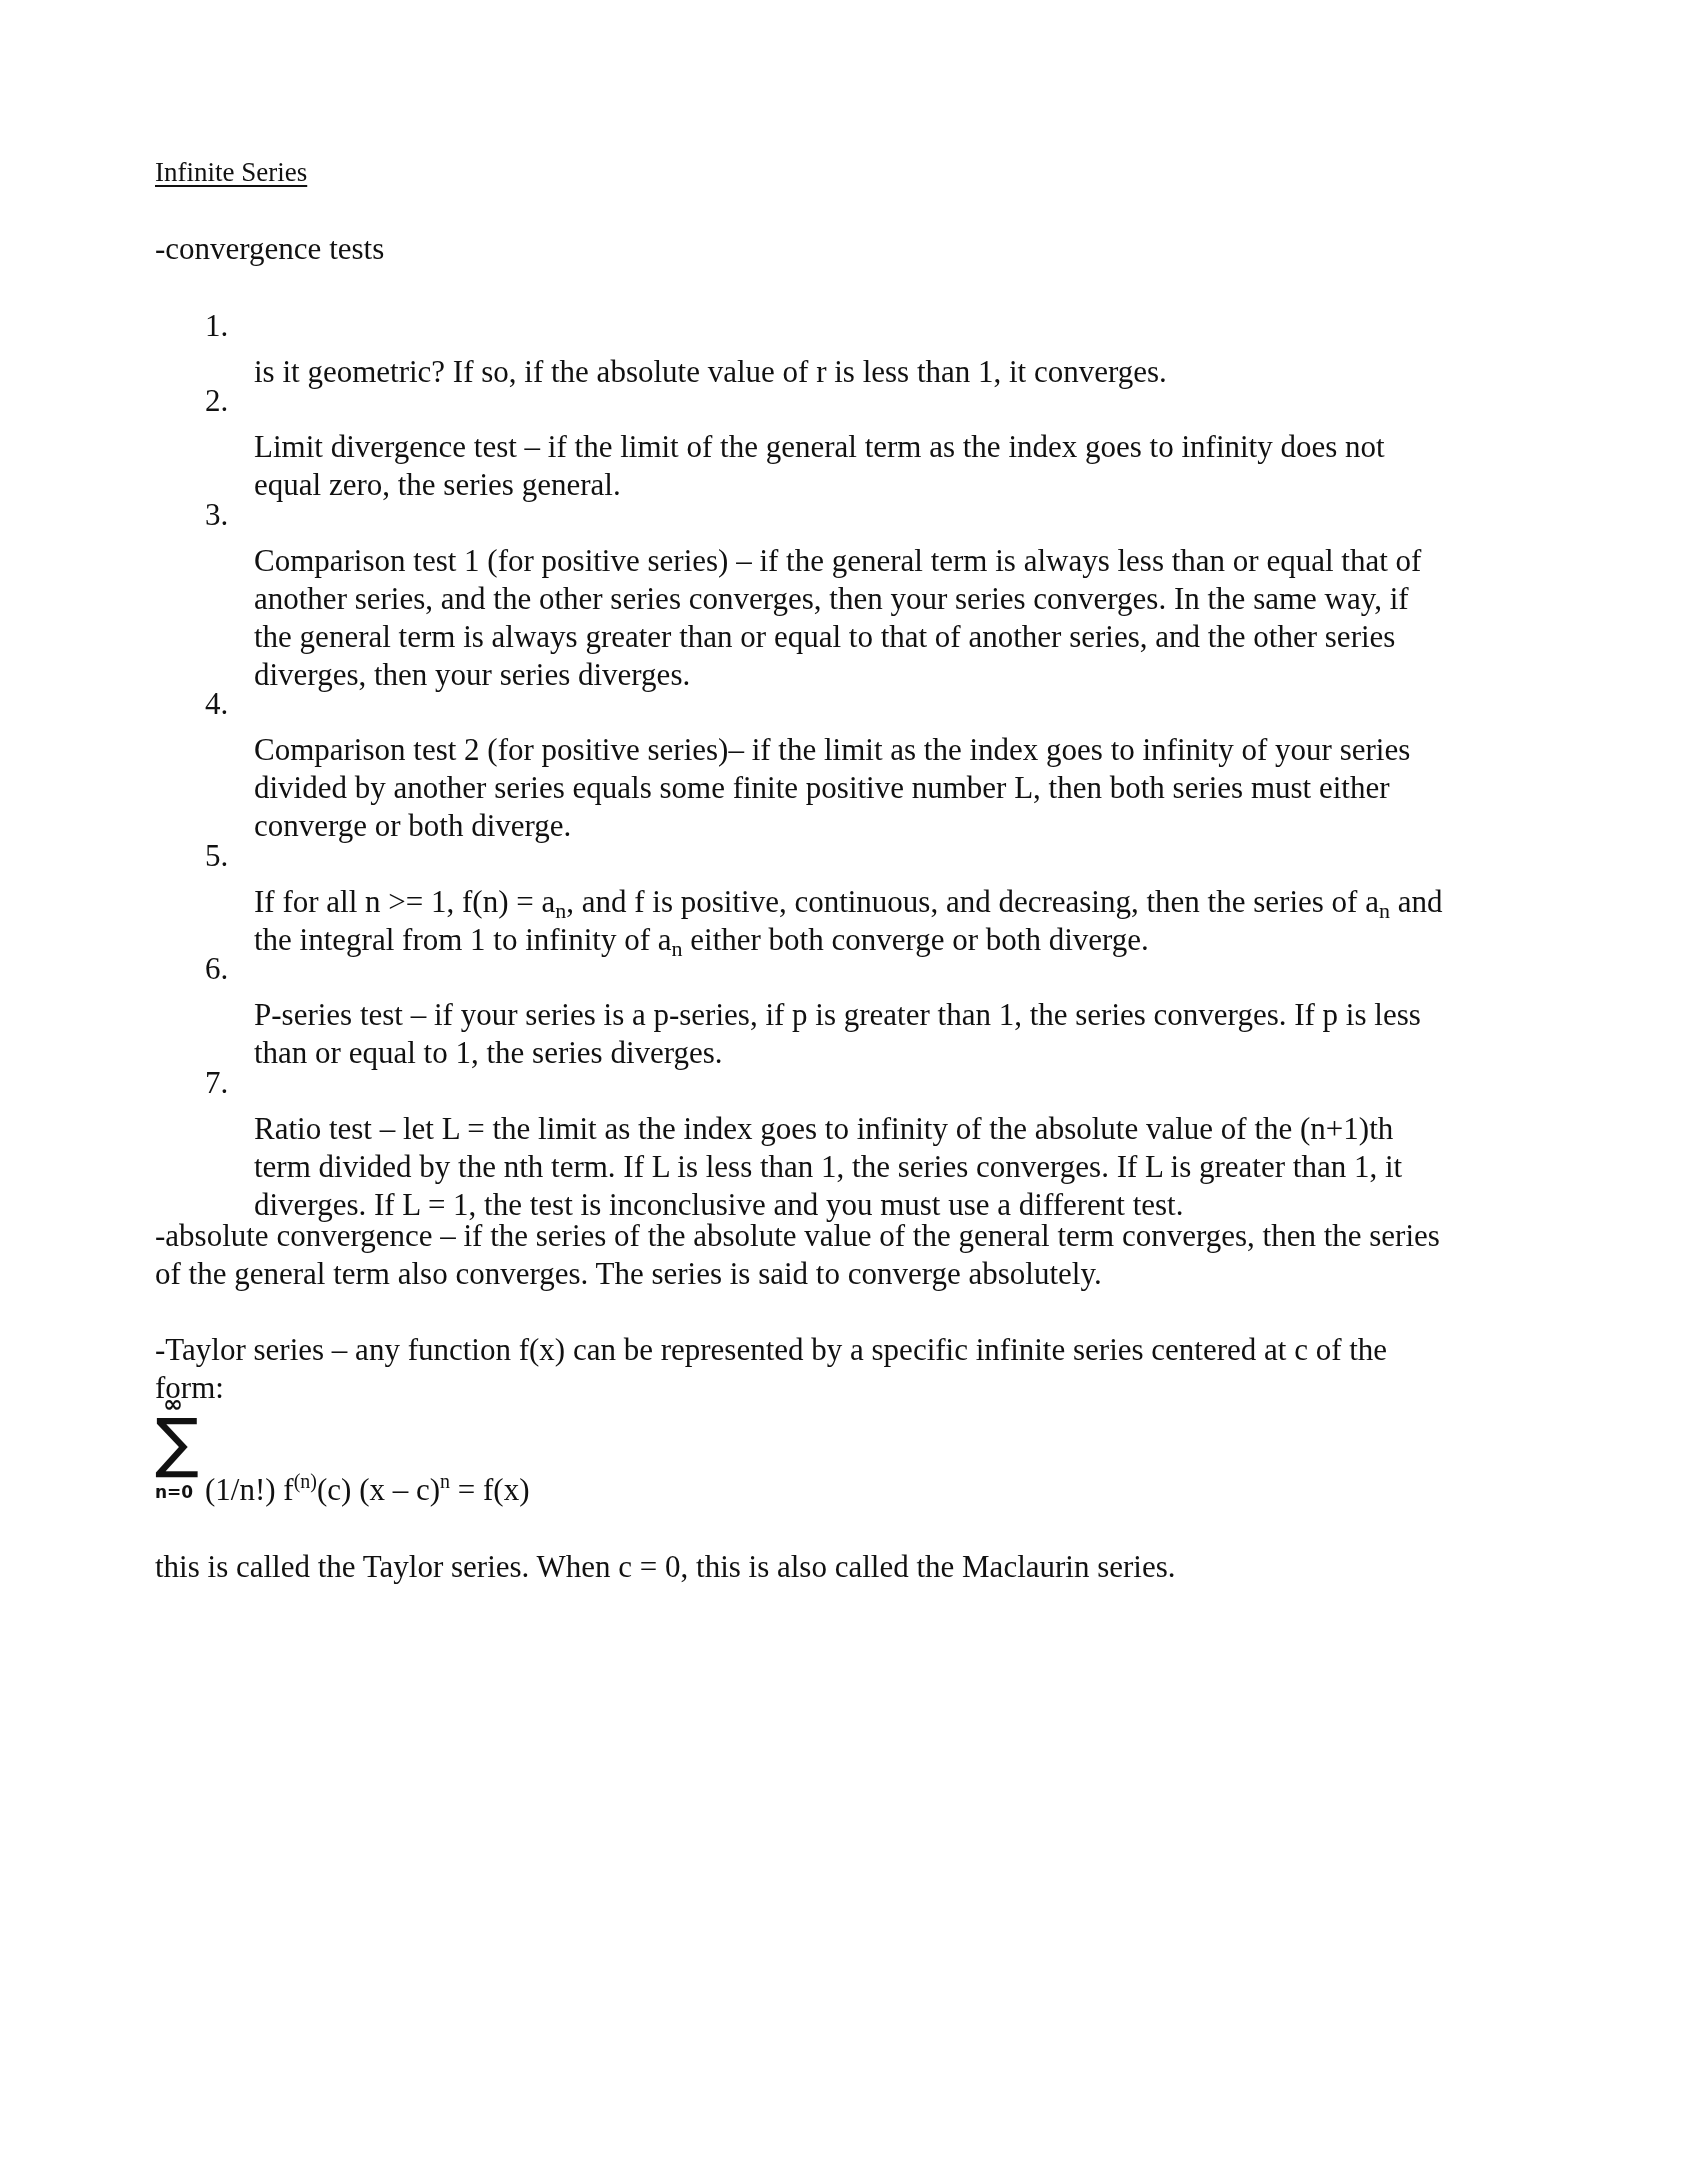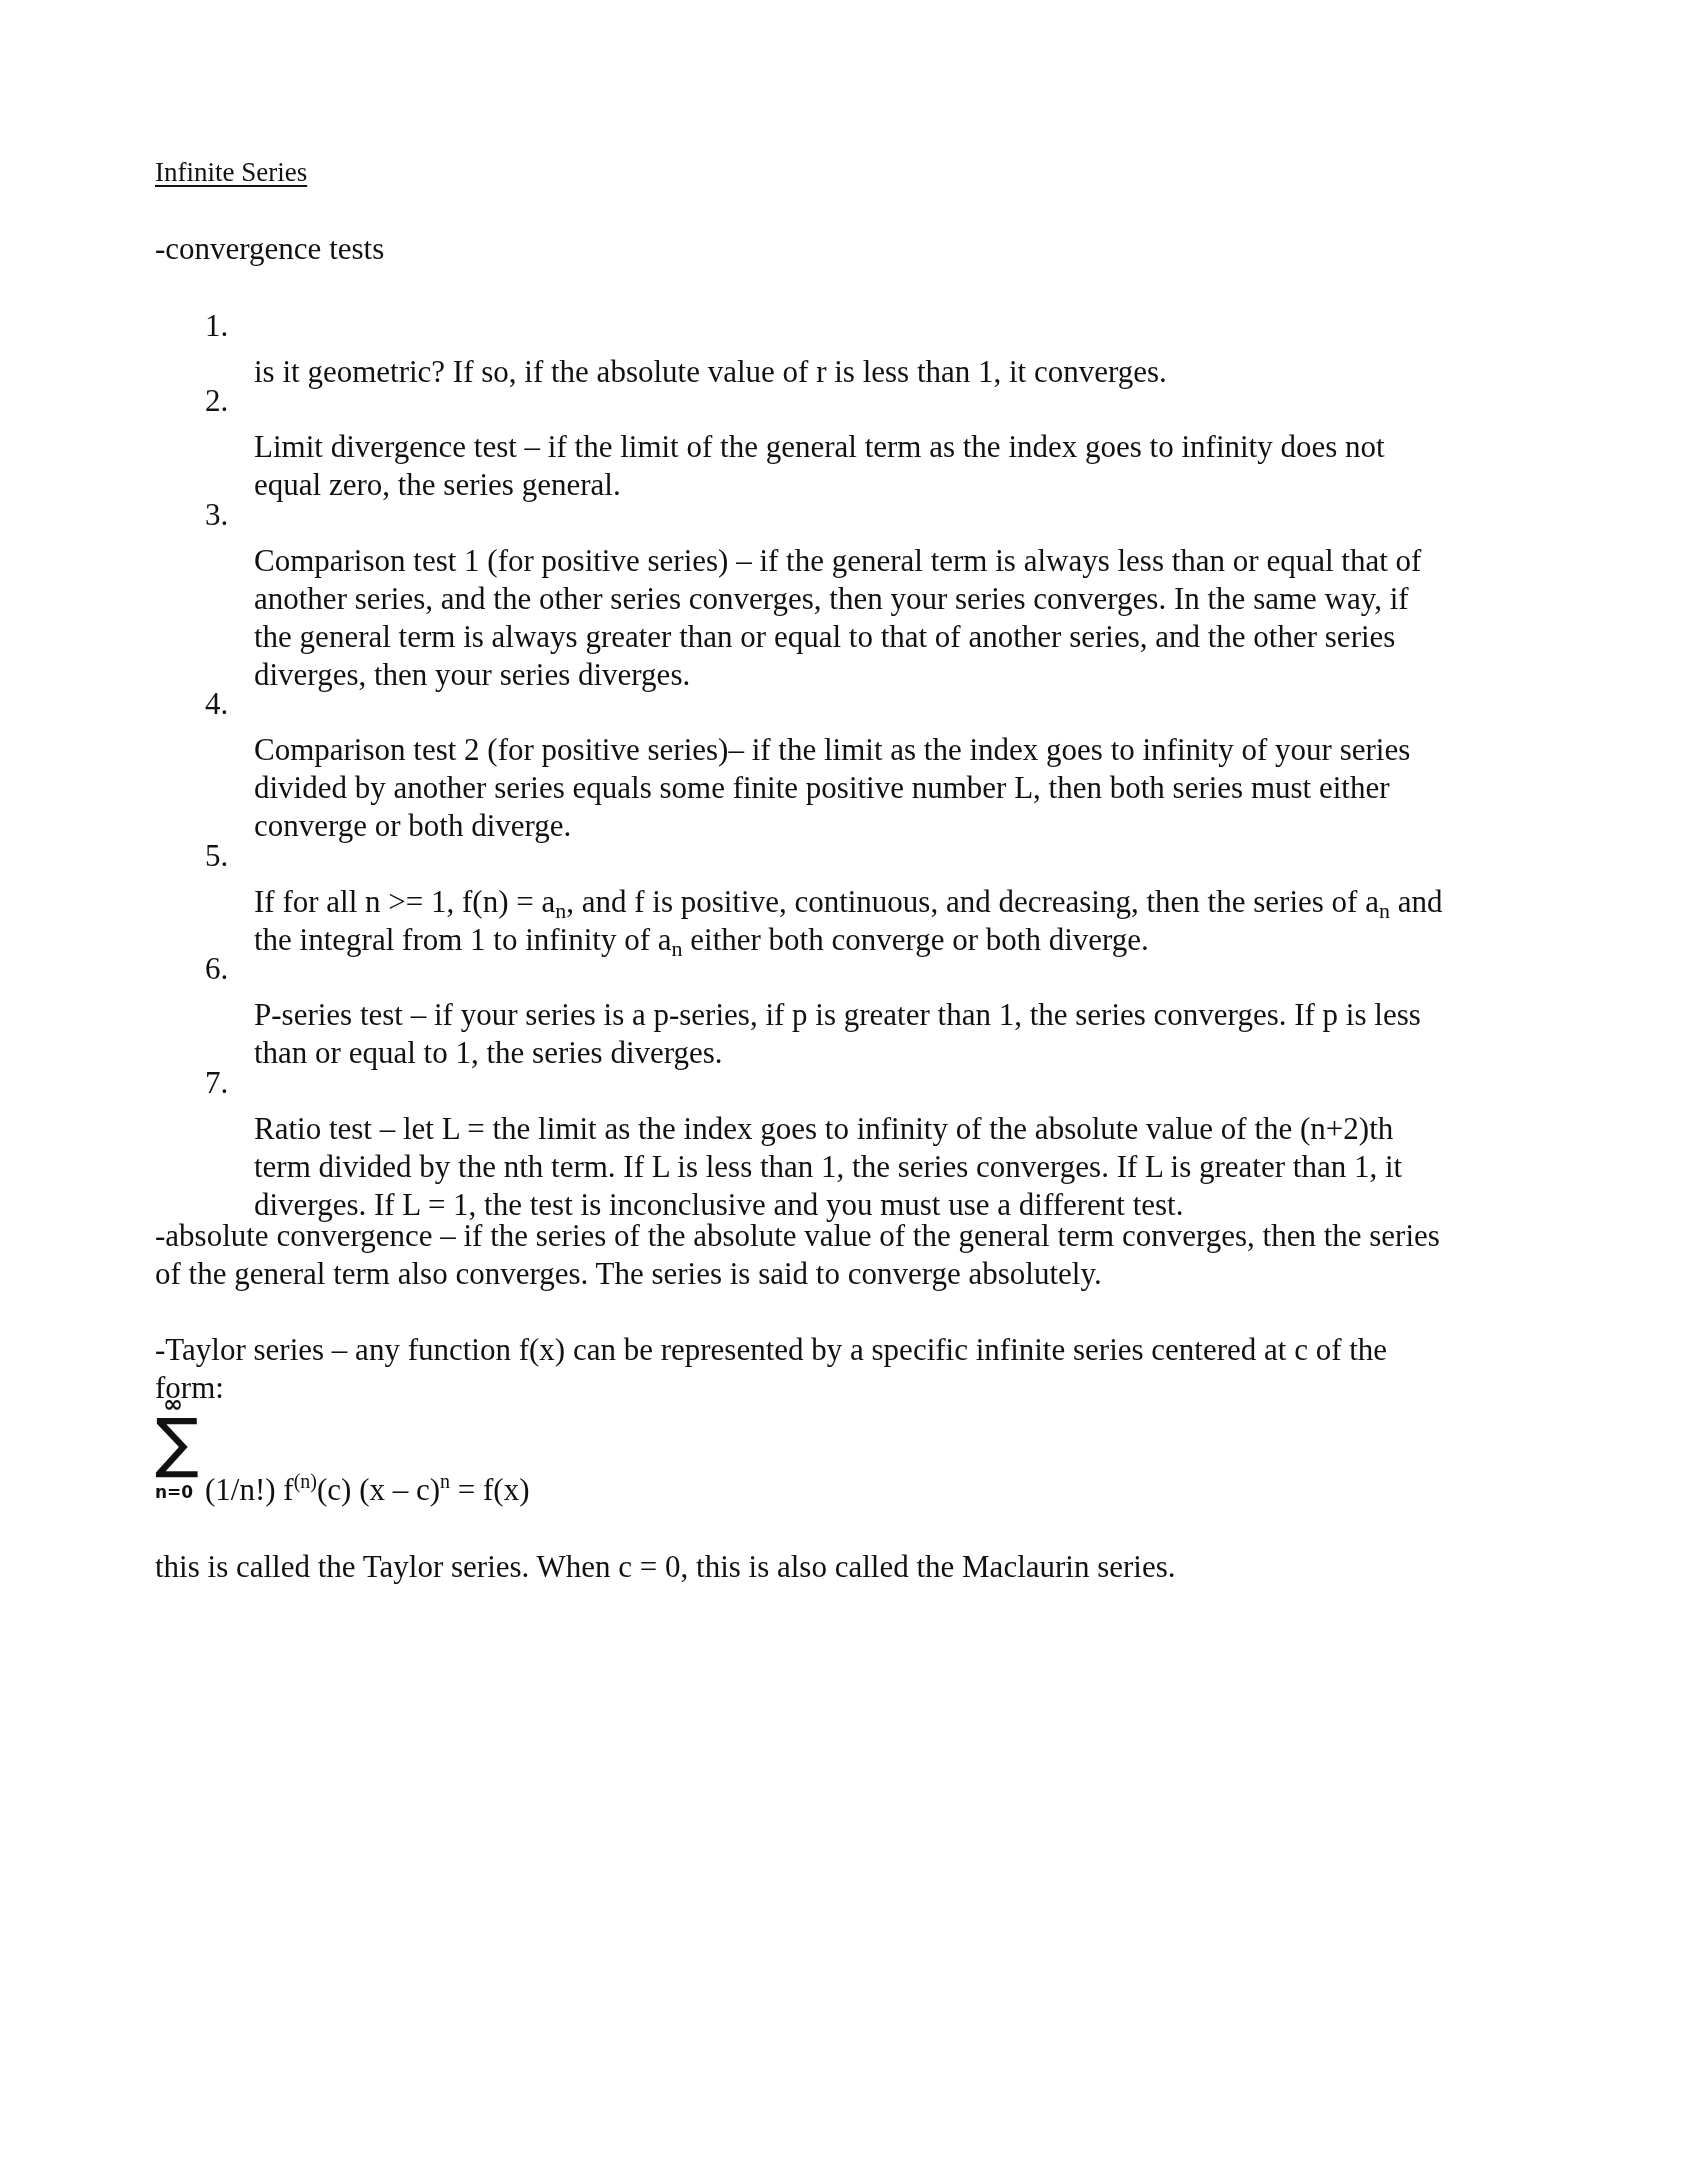--- a/index.html
+++ b/index.html
@@ -96,7 +96,7 @@
     <div class="item" style="top:1064px">
       <span class="num">7.</span>
       <div class="txt">
-        <div>Ratio test – let L = the limit as the index goes to infinity of the absolute value of the (n+2)th</div>
+        <div>Ratio test – let L = the limit as the index goes to infinity of the absolute value of the (n+1)th</div>
         <div>term divided by the nth term. If L is less than 1, the series converges. If L is greater than 1, it</div>
         <div>diverges. If  L = 1, the test is inconclusive and you must use a different test.</div>
       </div>

